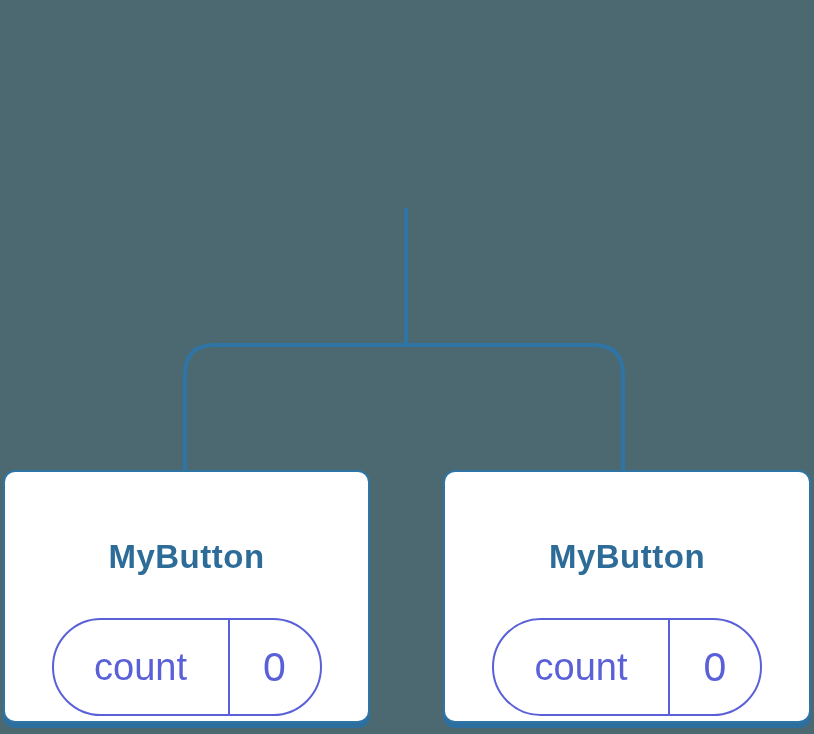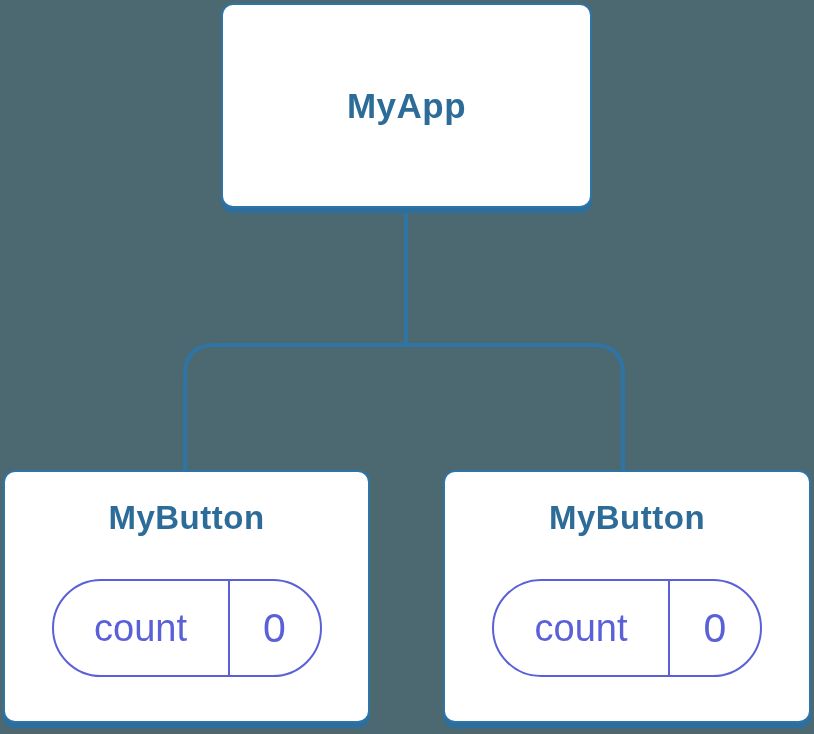--- a/index.html
+++ b/index.html
@@ -113,9 +113,6 @@
     <path d="M185 471 L185 375 Q185 345 215 345 L593 345 Q623 345 623 375 L623 471"></path>
   </svg>
 
-  <div class="node node-root">
-    <div class="node-title">MyApp</div>
-  </div>
 
   <div class="node node-child-left">
     <div class="node-title">MyButton</div>

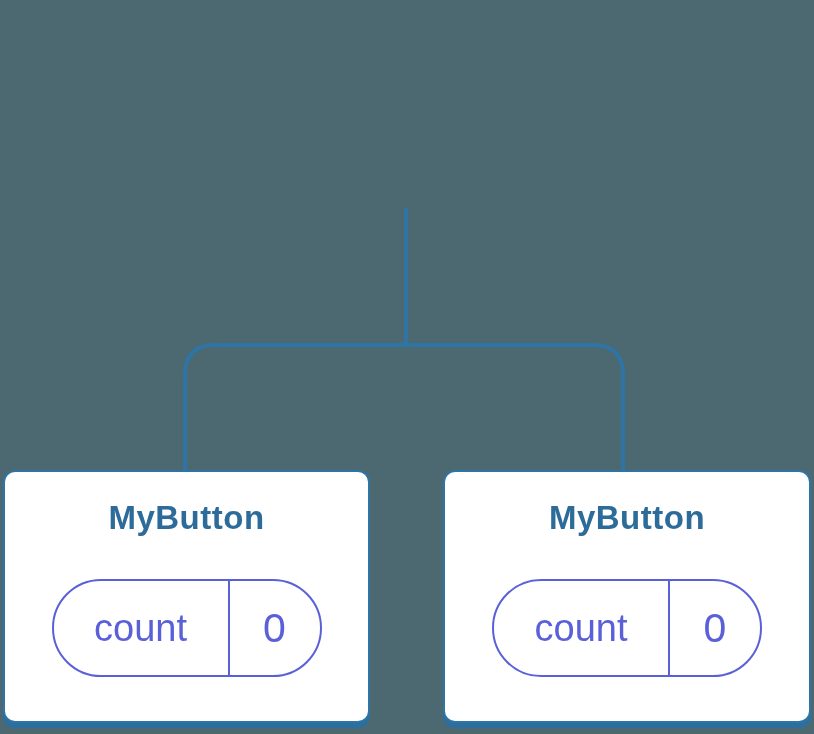--- a/index.html
+++ b/index.html
@@ -71,7 +71,7 @@
   }
   .node-child-left .node-title,
   .node-child-right .node-title{
-    margin-top:21px;
+    margin-top:60px;
   }
   .state-pill{
     margin-top:36px;

